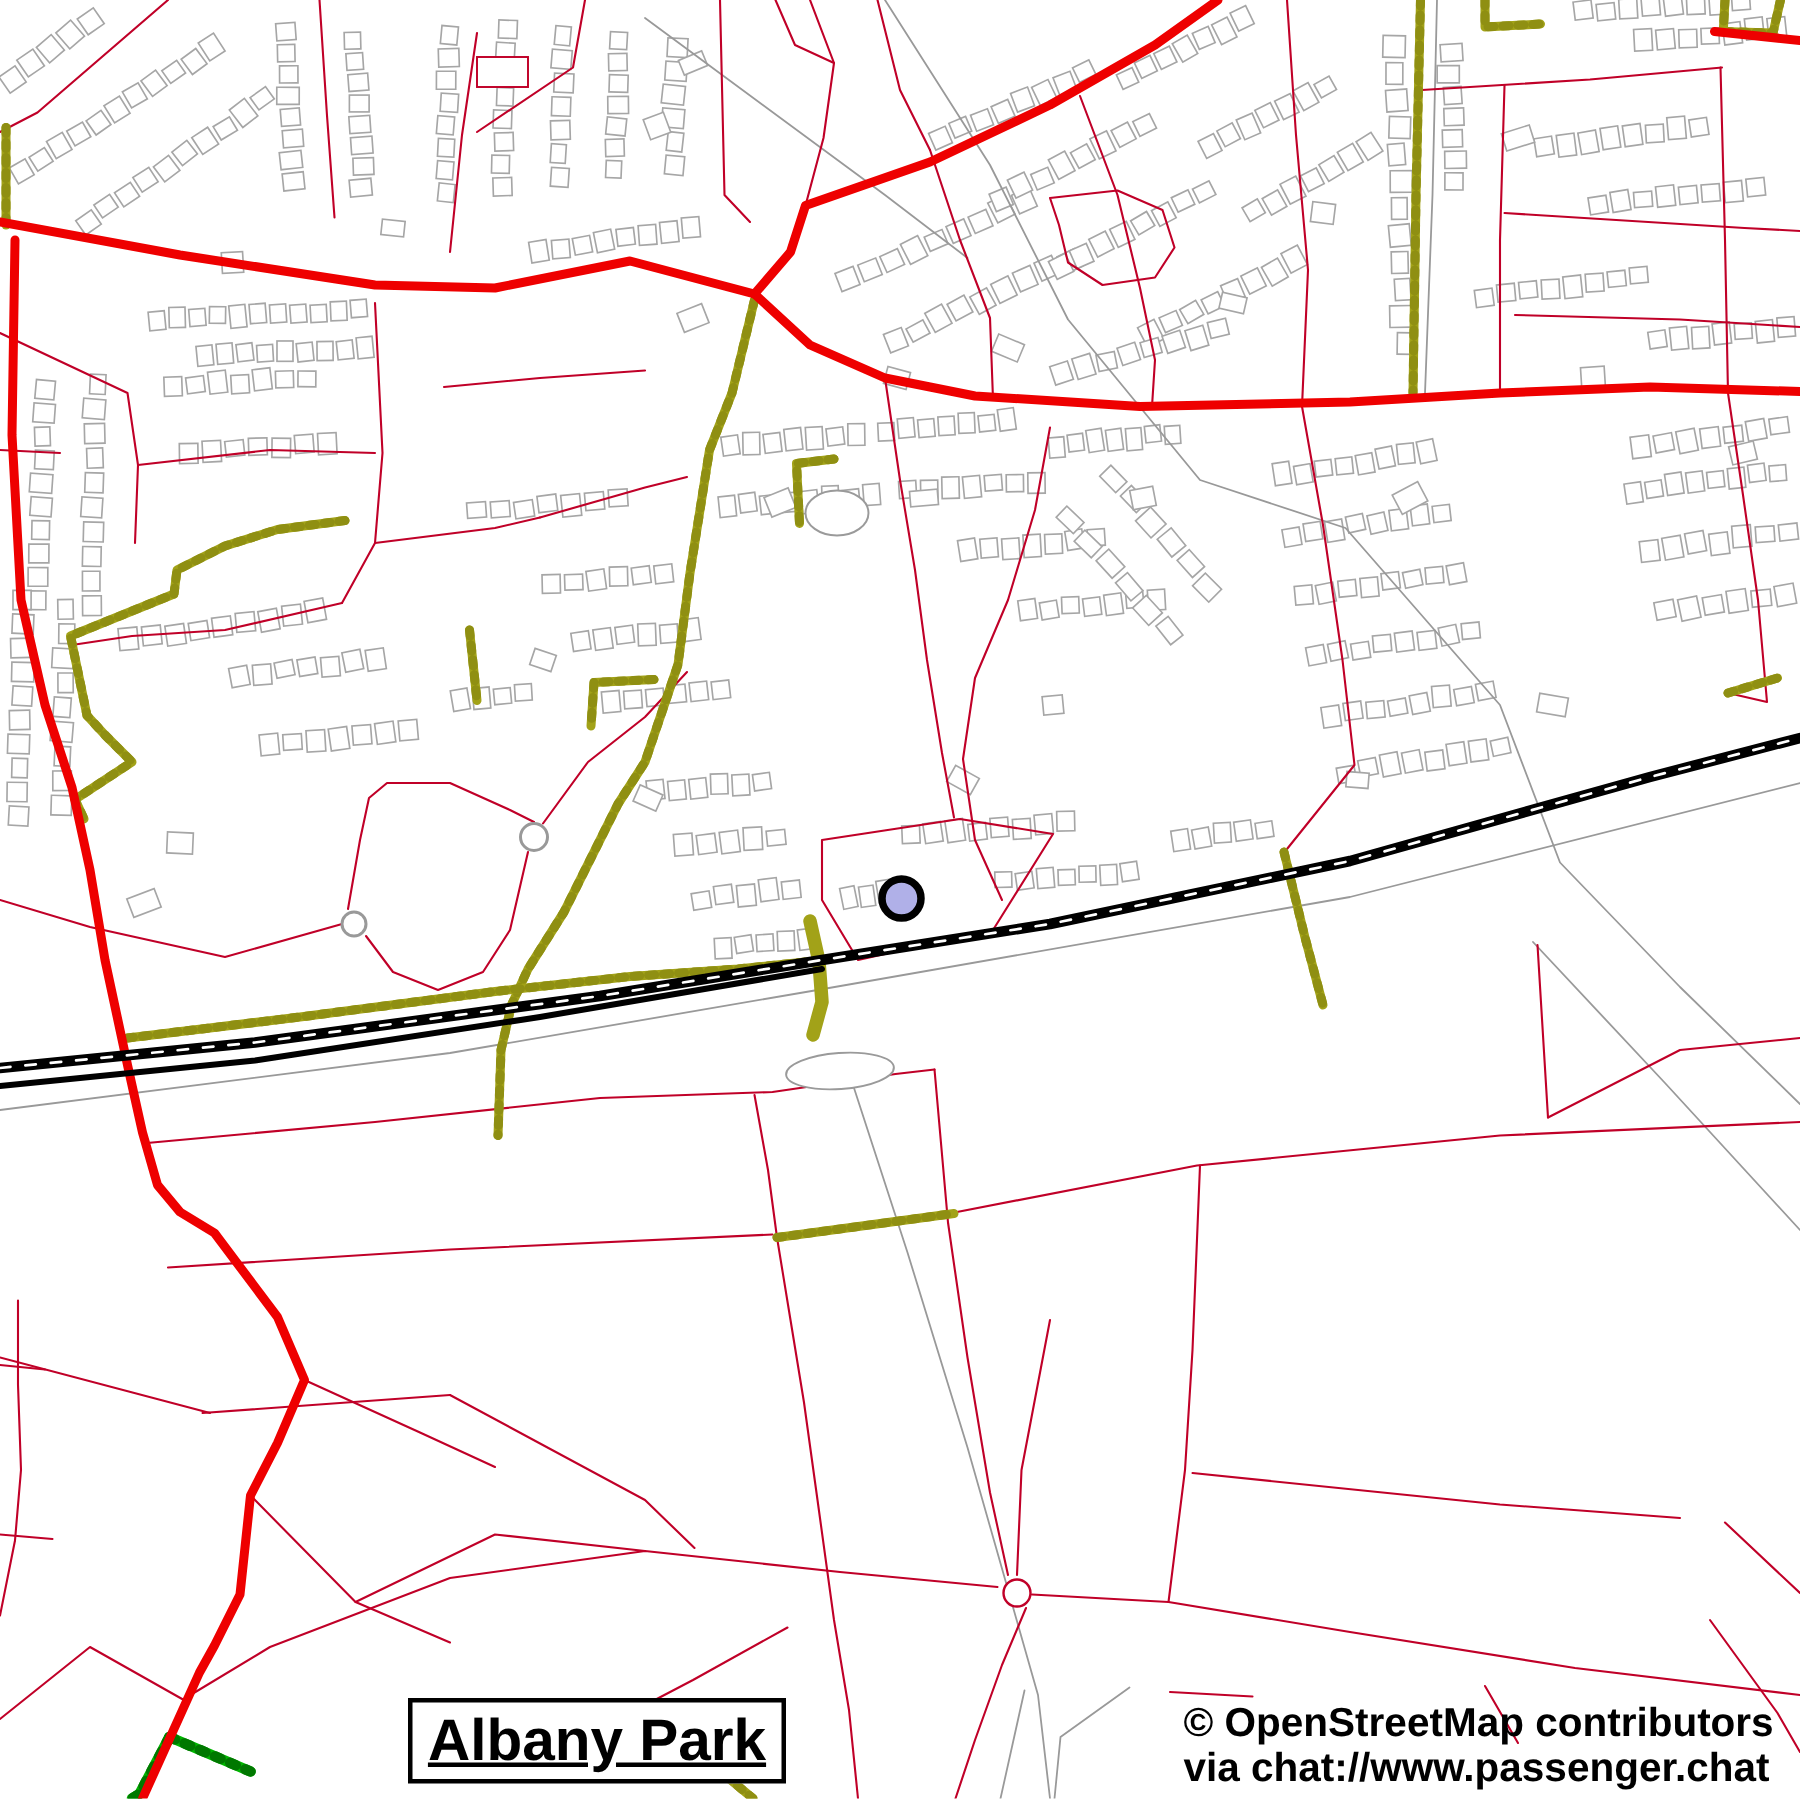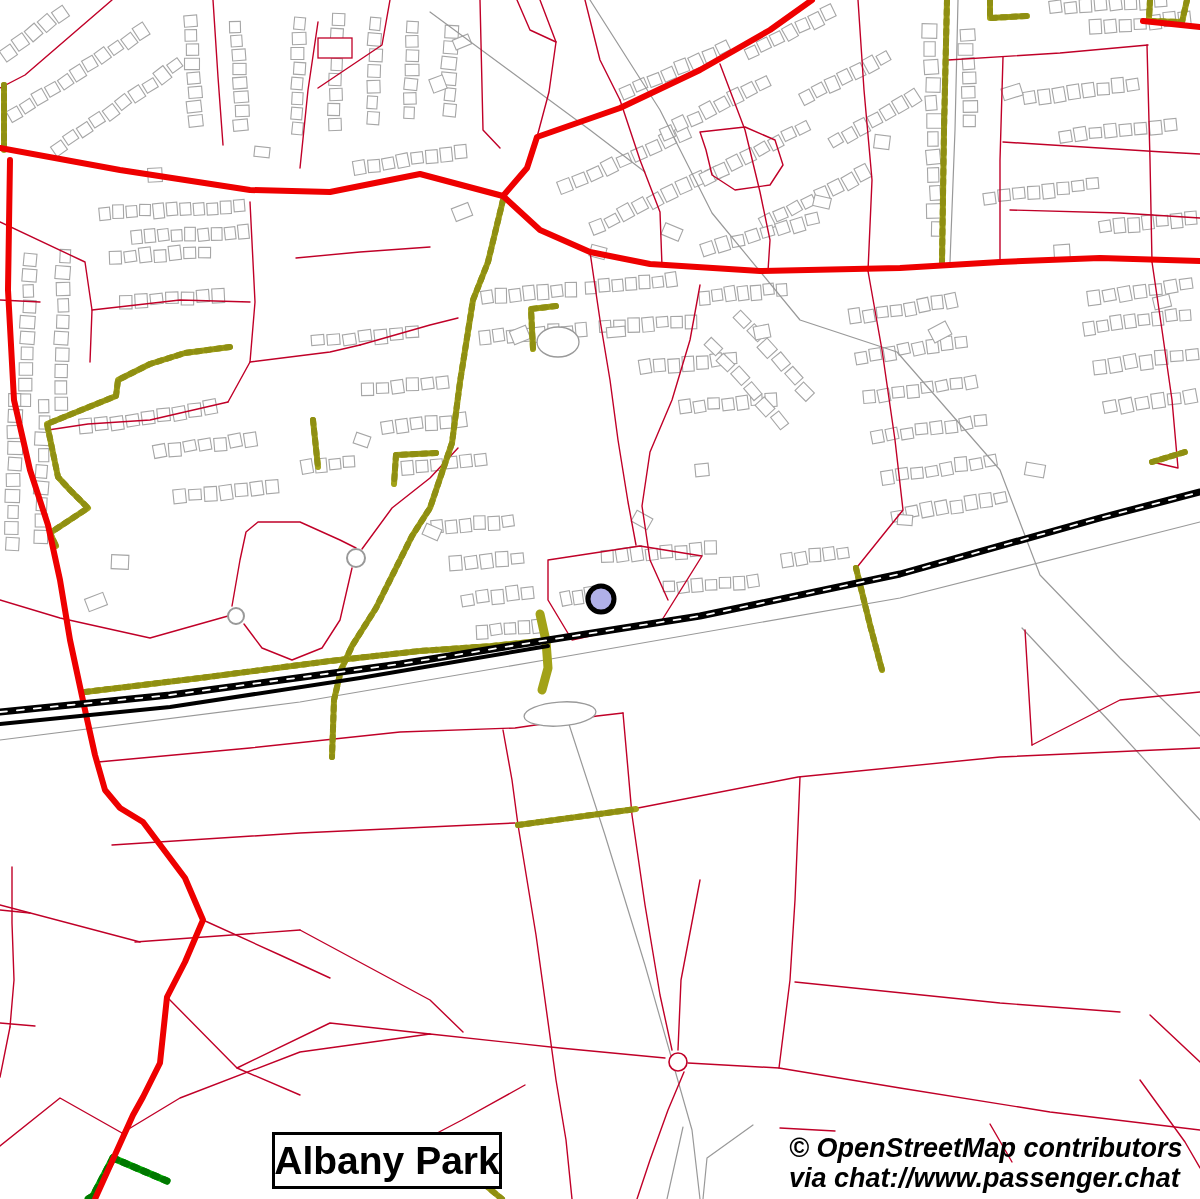--- a/index.html
+++ b/index.html
@@ -11,12 +11,13 @@
   #map{position:absolute;left:0;top:0;width:1200px;height:1199px;}
   #map svg{display:block;}
   .place-label-box{
-    position:absolute;left:272px;top:1132px;width:230px;height:57px;
+    position:absolute;left:272px;top:1132px;width:252px;height:57px;
     background:var(--label_background,#fff);
     border:3px solid var(--label_border,#000);
     box-sizing:border-box;
     display:flex;align-items:center;justify-content:center;
     z-index:5;
+    text-decoration:underline;
   }
   .place-label-box span{
     font-size:39px;font-weight:bold;color:var(--text,#000);

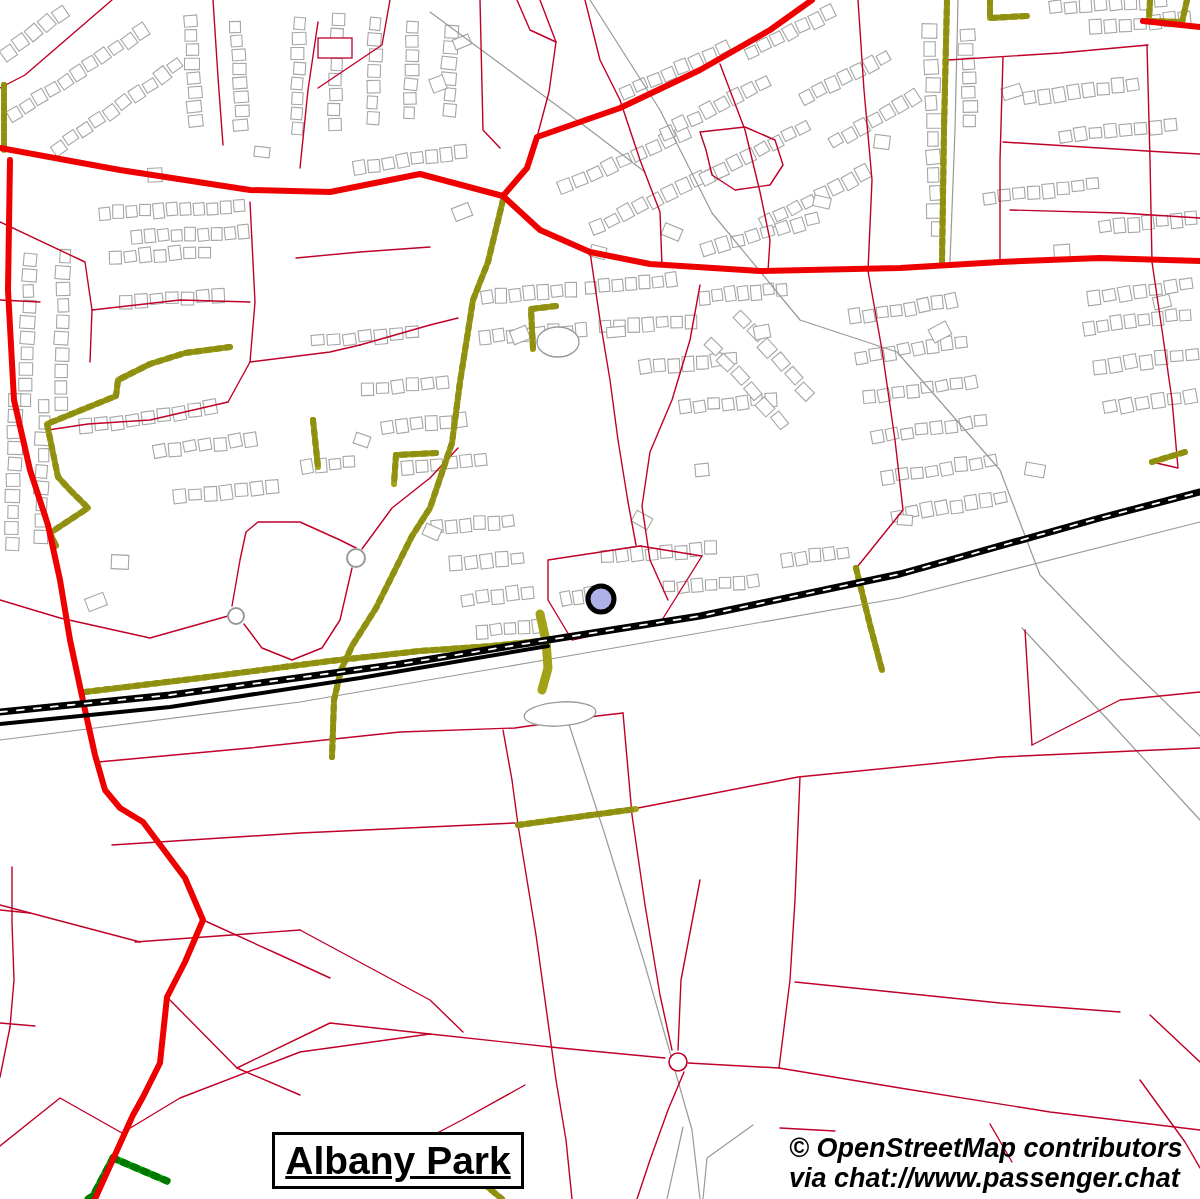--- a/index.html
+++ b/index.html
@@ -27,7 +27,6 @@
     position:absolute;left:789px;top:1133px;z-index:5;
     color:var(--text,#000);font-weight:bold;font-size:27px;line-height:30px;
     white-space:nowrap;
-    font-style:italic;
   }
 </style>
 </head>

